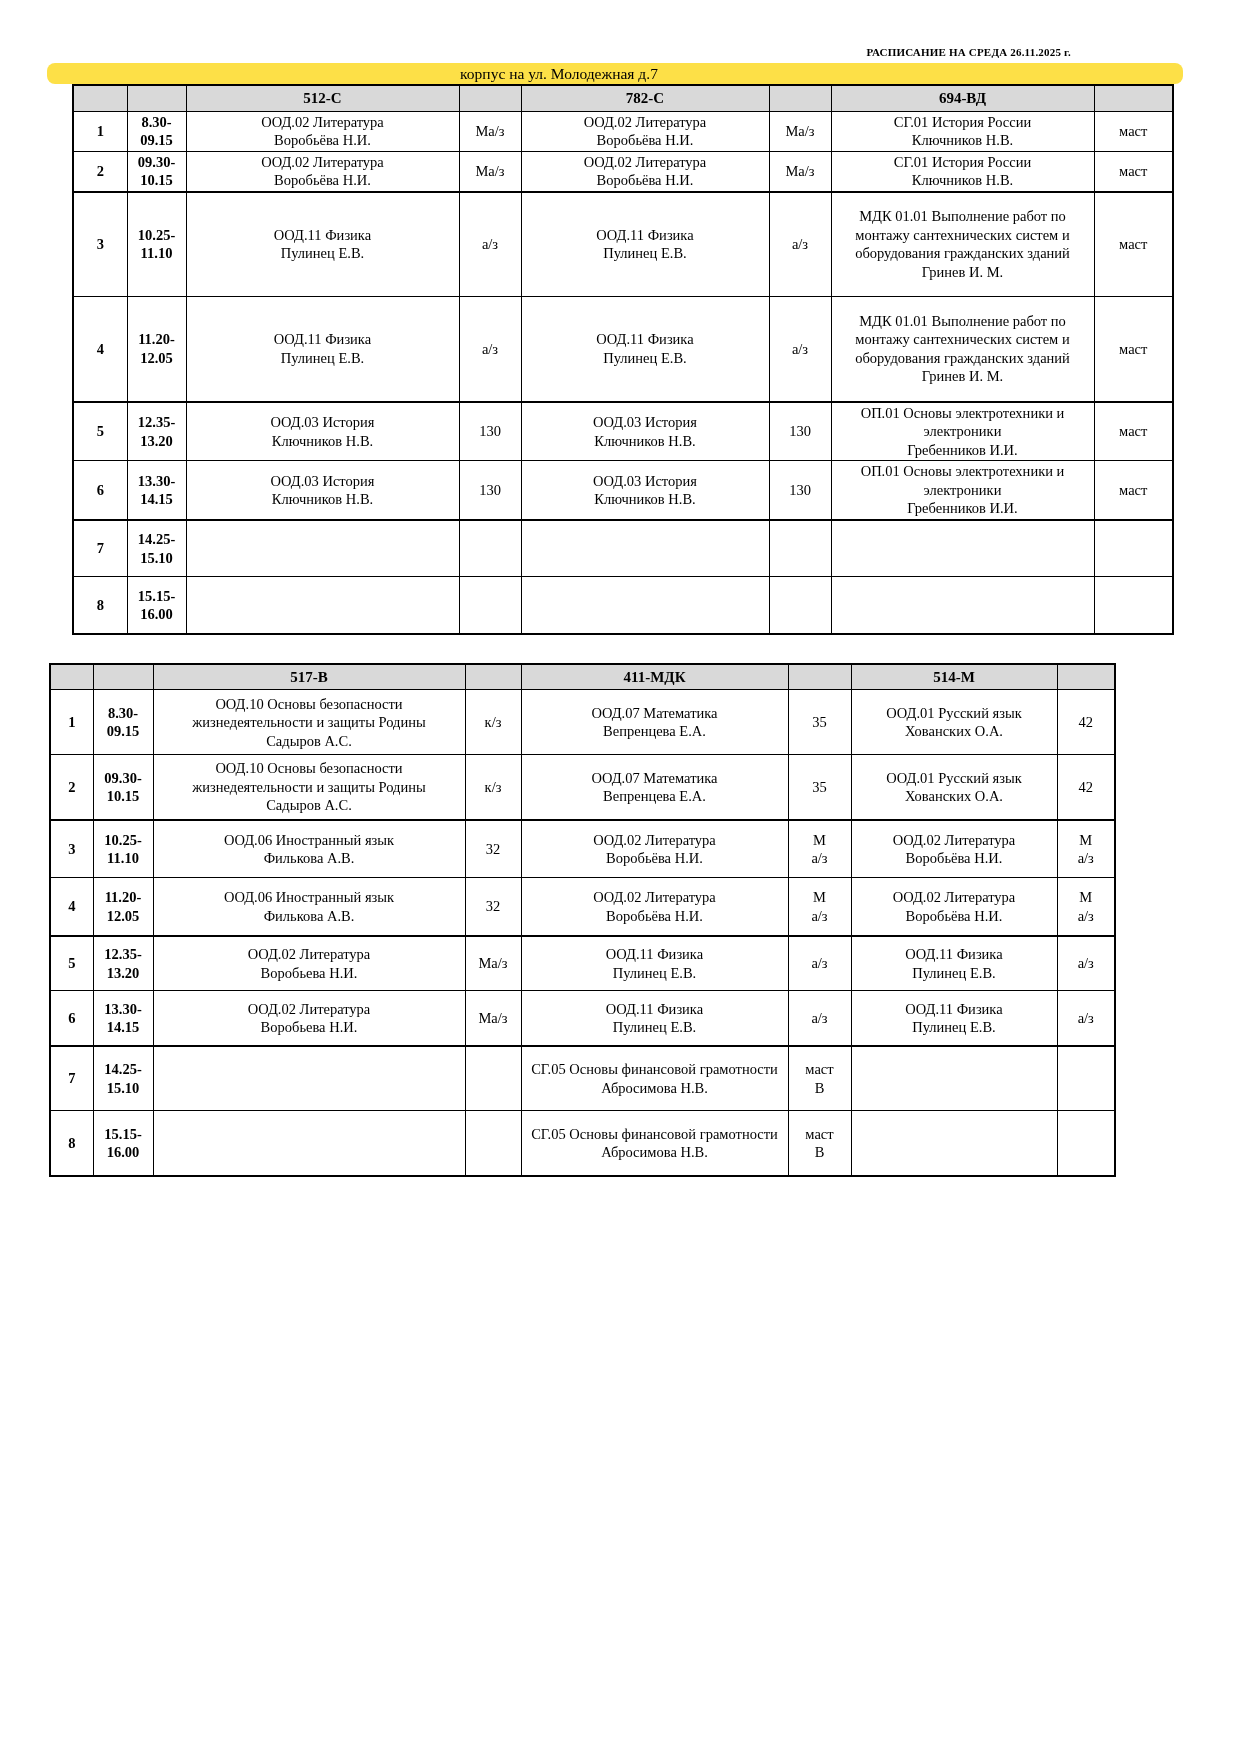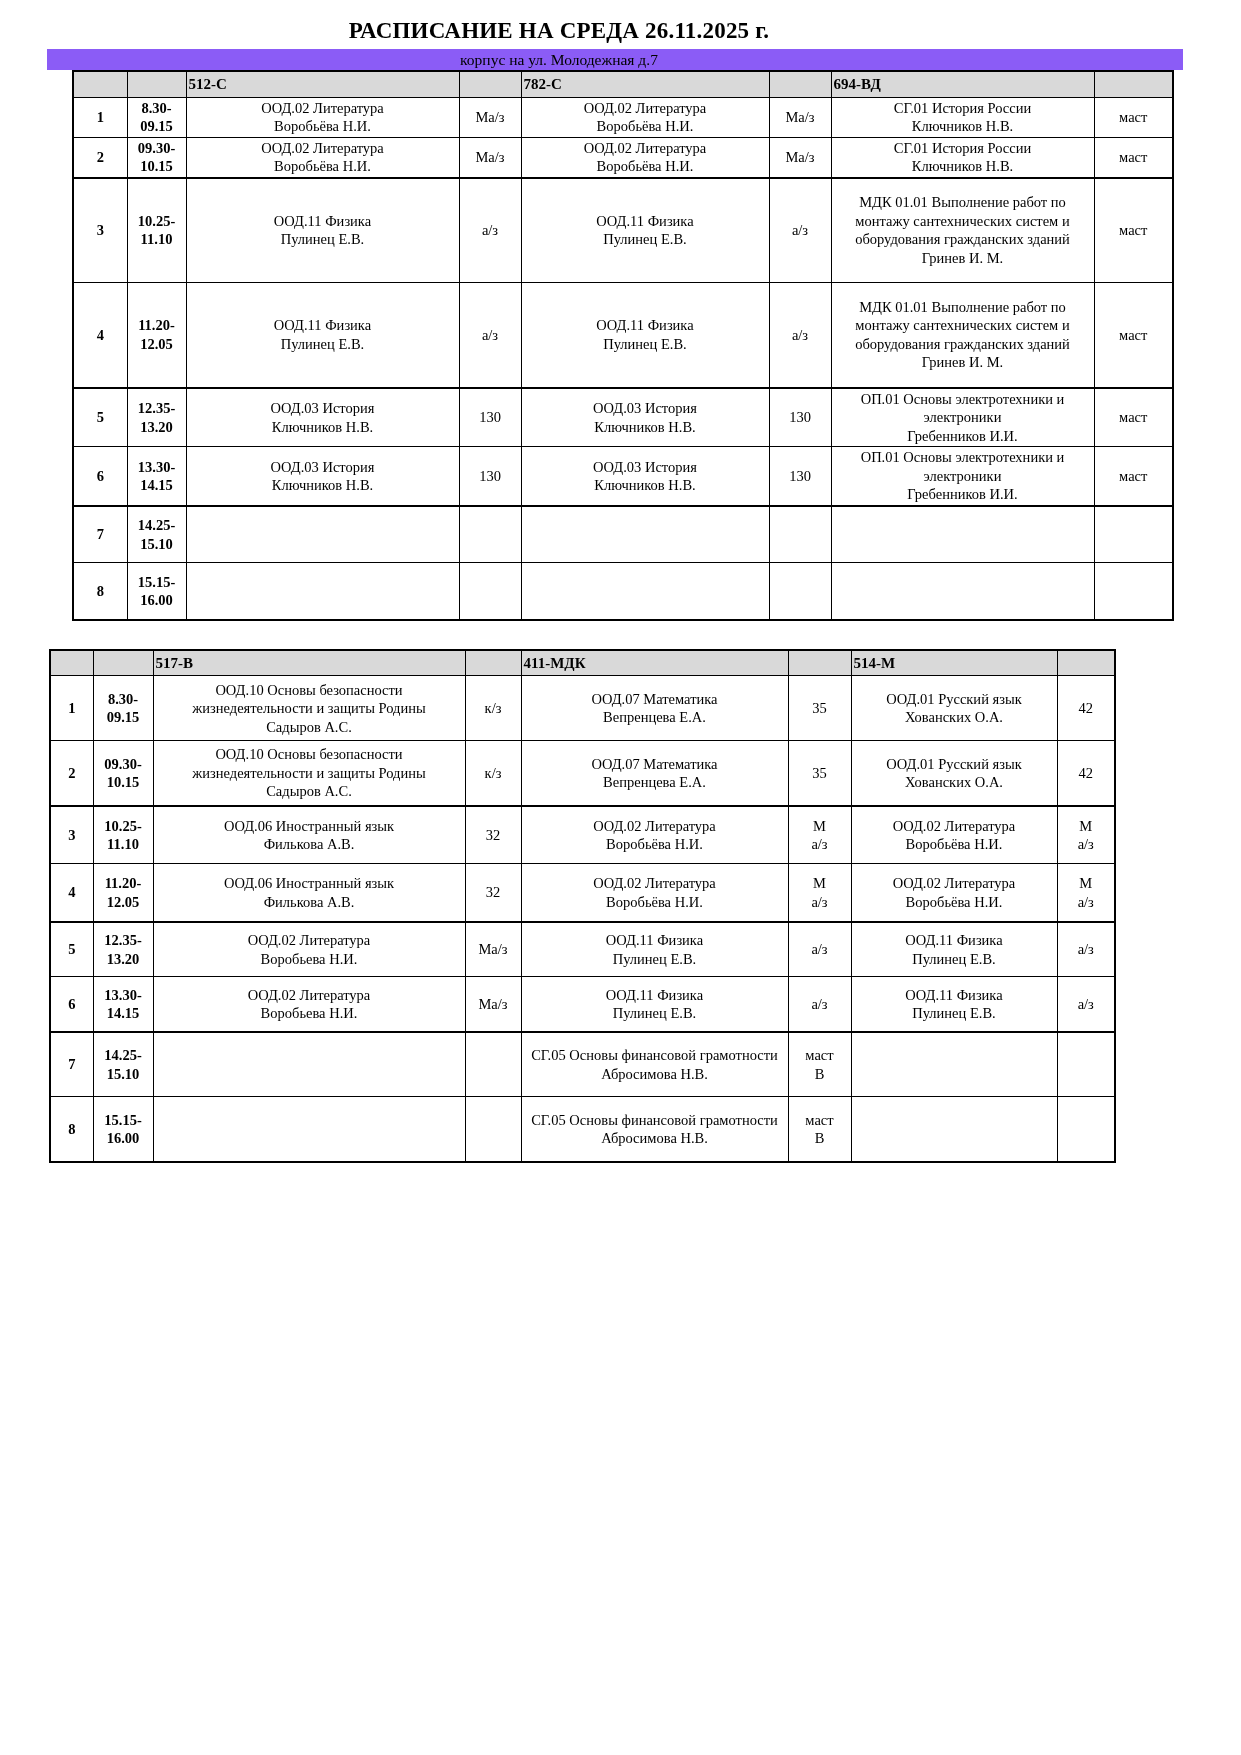--- a/index.html
+++ b/index.html
@@ -10,8 +10,8 @@
     font-family: "Liberation Serif", serif;
   }
   .title-wrap {
-    padding-top: 18px; margin-left: 47px; width: 1024px;
-    text-align: center; font-weight: bold; font-size: 23px;
+    padding-top: 46px; margin-left: 47px; width: 1024px;
+    text-align: right; font-weight: bold; font-size: 11px;
     letter-spacing: 0.2px;
   }
   .band {

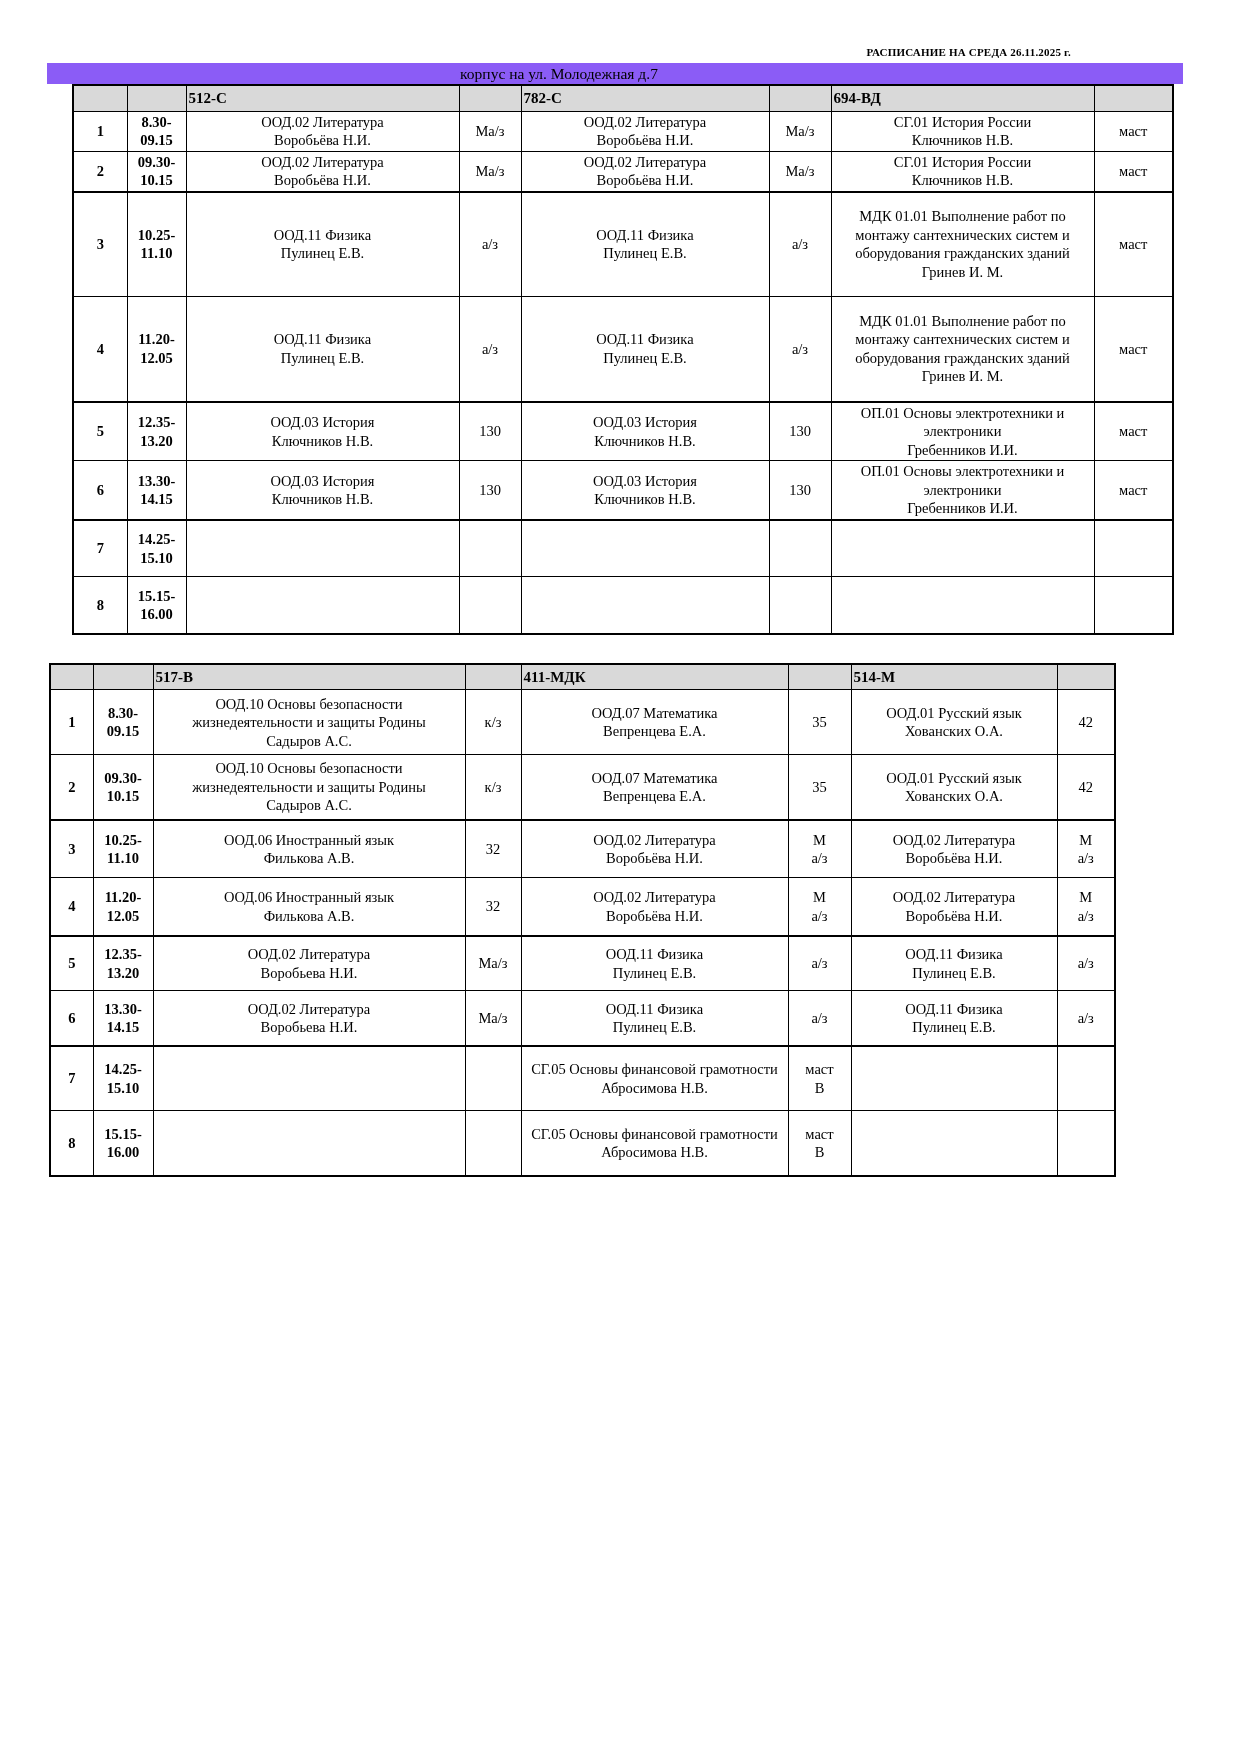--- a/index.html
+++ b/index.html
@@ -56,7 +56,7 @@
     <span>РАСПИСАНИЕ НА СРЕДА 26.11.2025 г.</span>
   </div>
 
-  <div class="band" style="background: #8b5cf6;">
+  <div class="band" style="background: #fde047; border-radius: 8px;">
     <div class="band-text">корпус на ул. Молодежная д.7</div>
   </div>
 

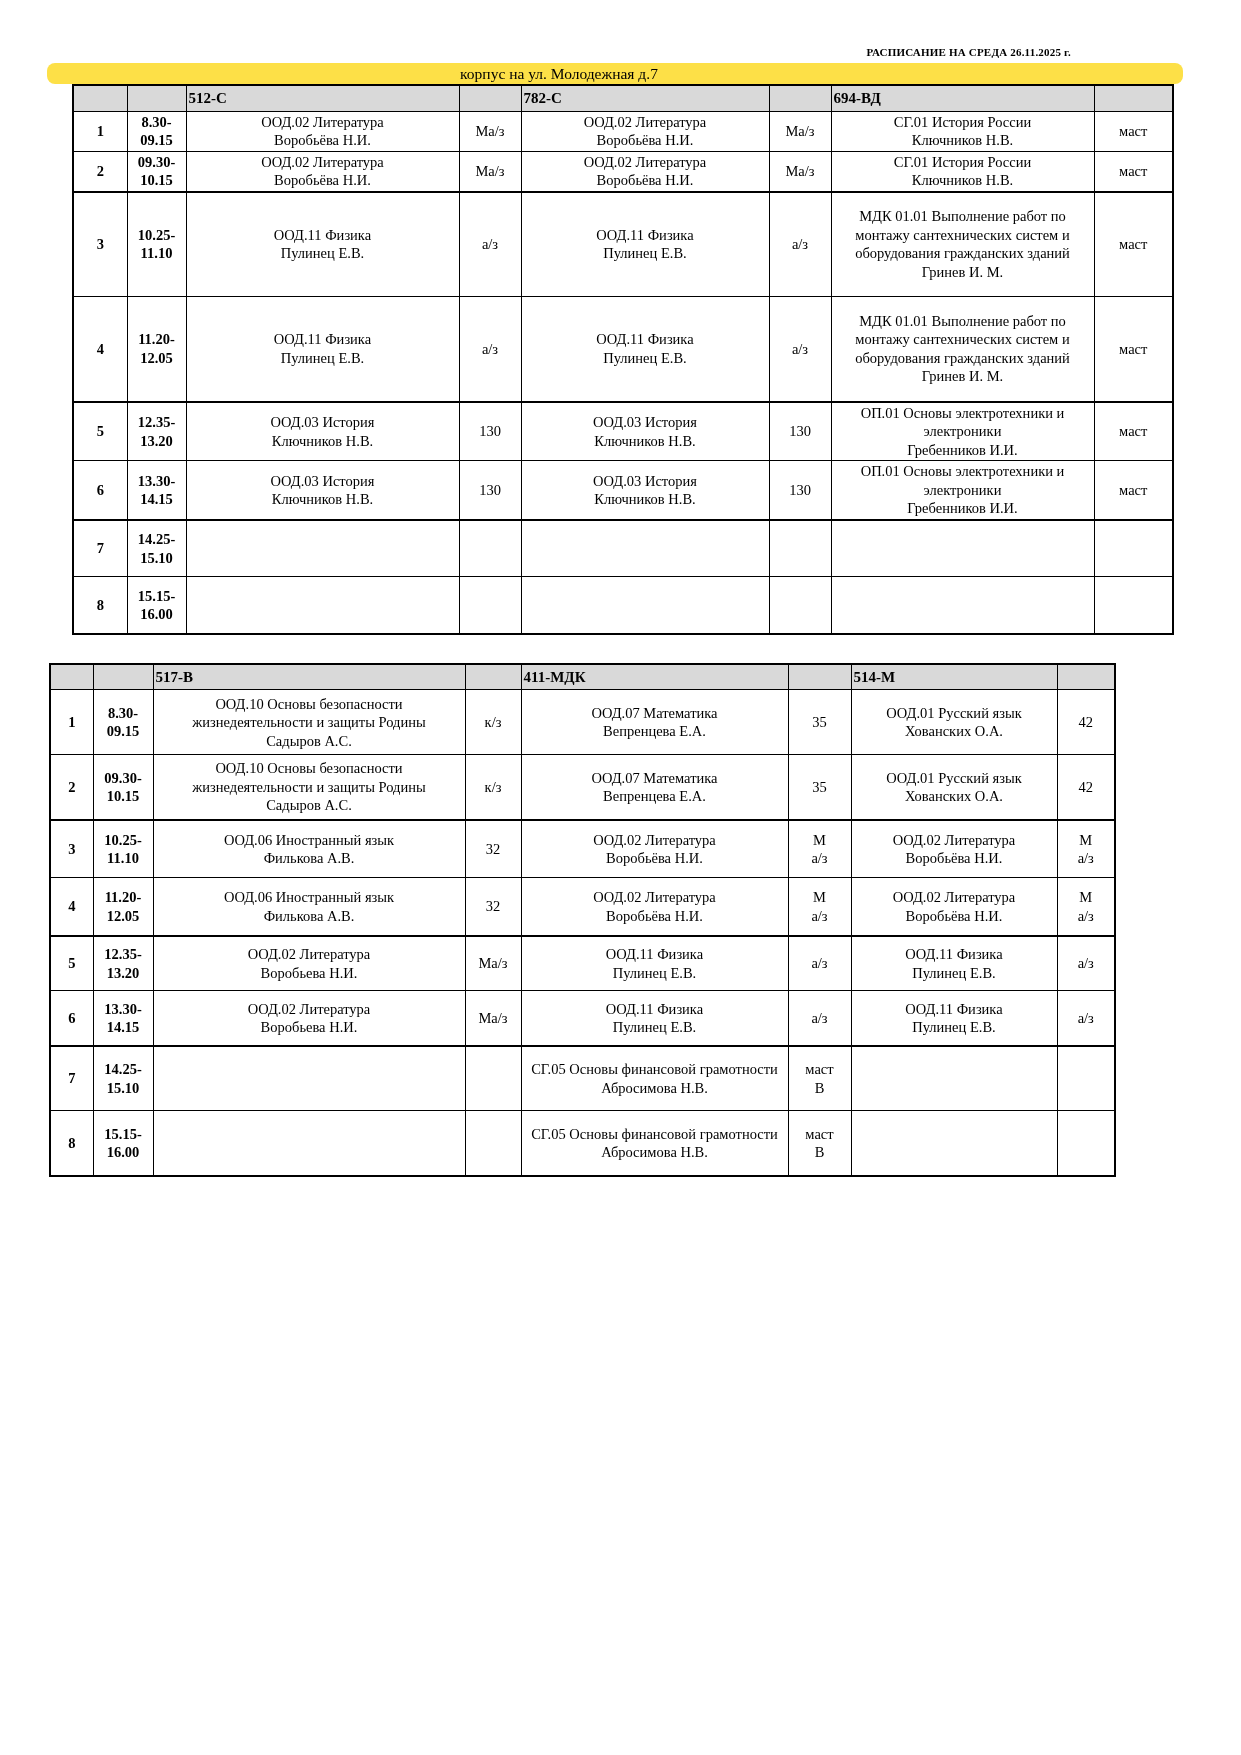--- a/index.html
+++ b/index.html
@@ -29,7 +29,7 @@
   .sched th {
     background: #d9d9d9; border: 1px solid #000;
     font-size: 15px; font-weight: bold; height: 26px;
-    text-align: left; vertical-align: middle; padding: 0 2px;
+    text-align: center; vertical-align: middle; padding: 0 2px;
   }
   .sched td {
     border: 1px solid #000; text-align: center; vertical-align: middle;

